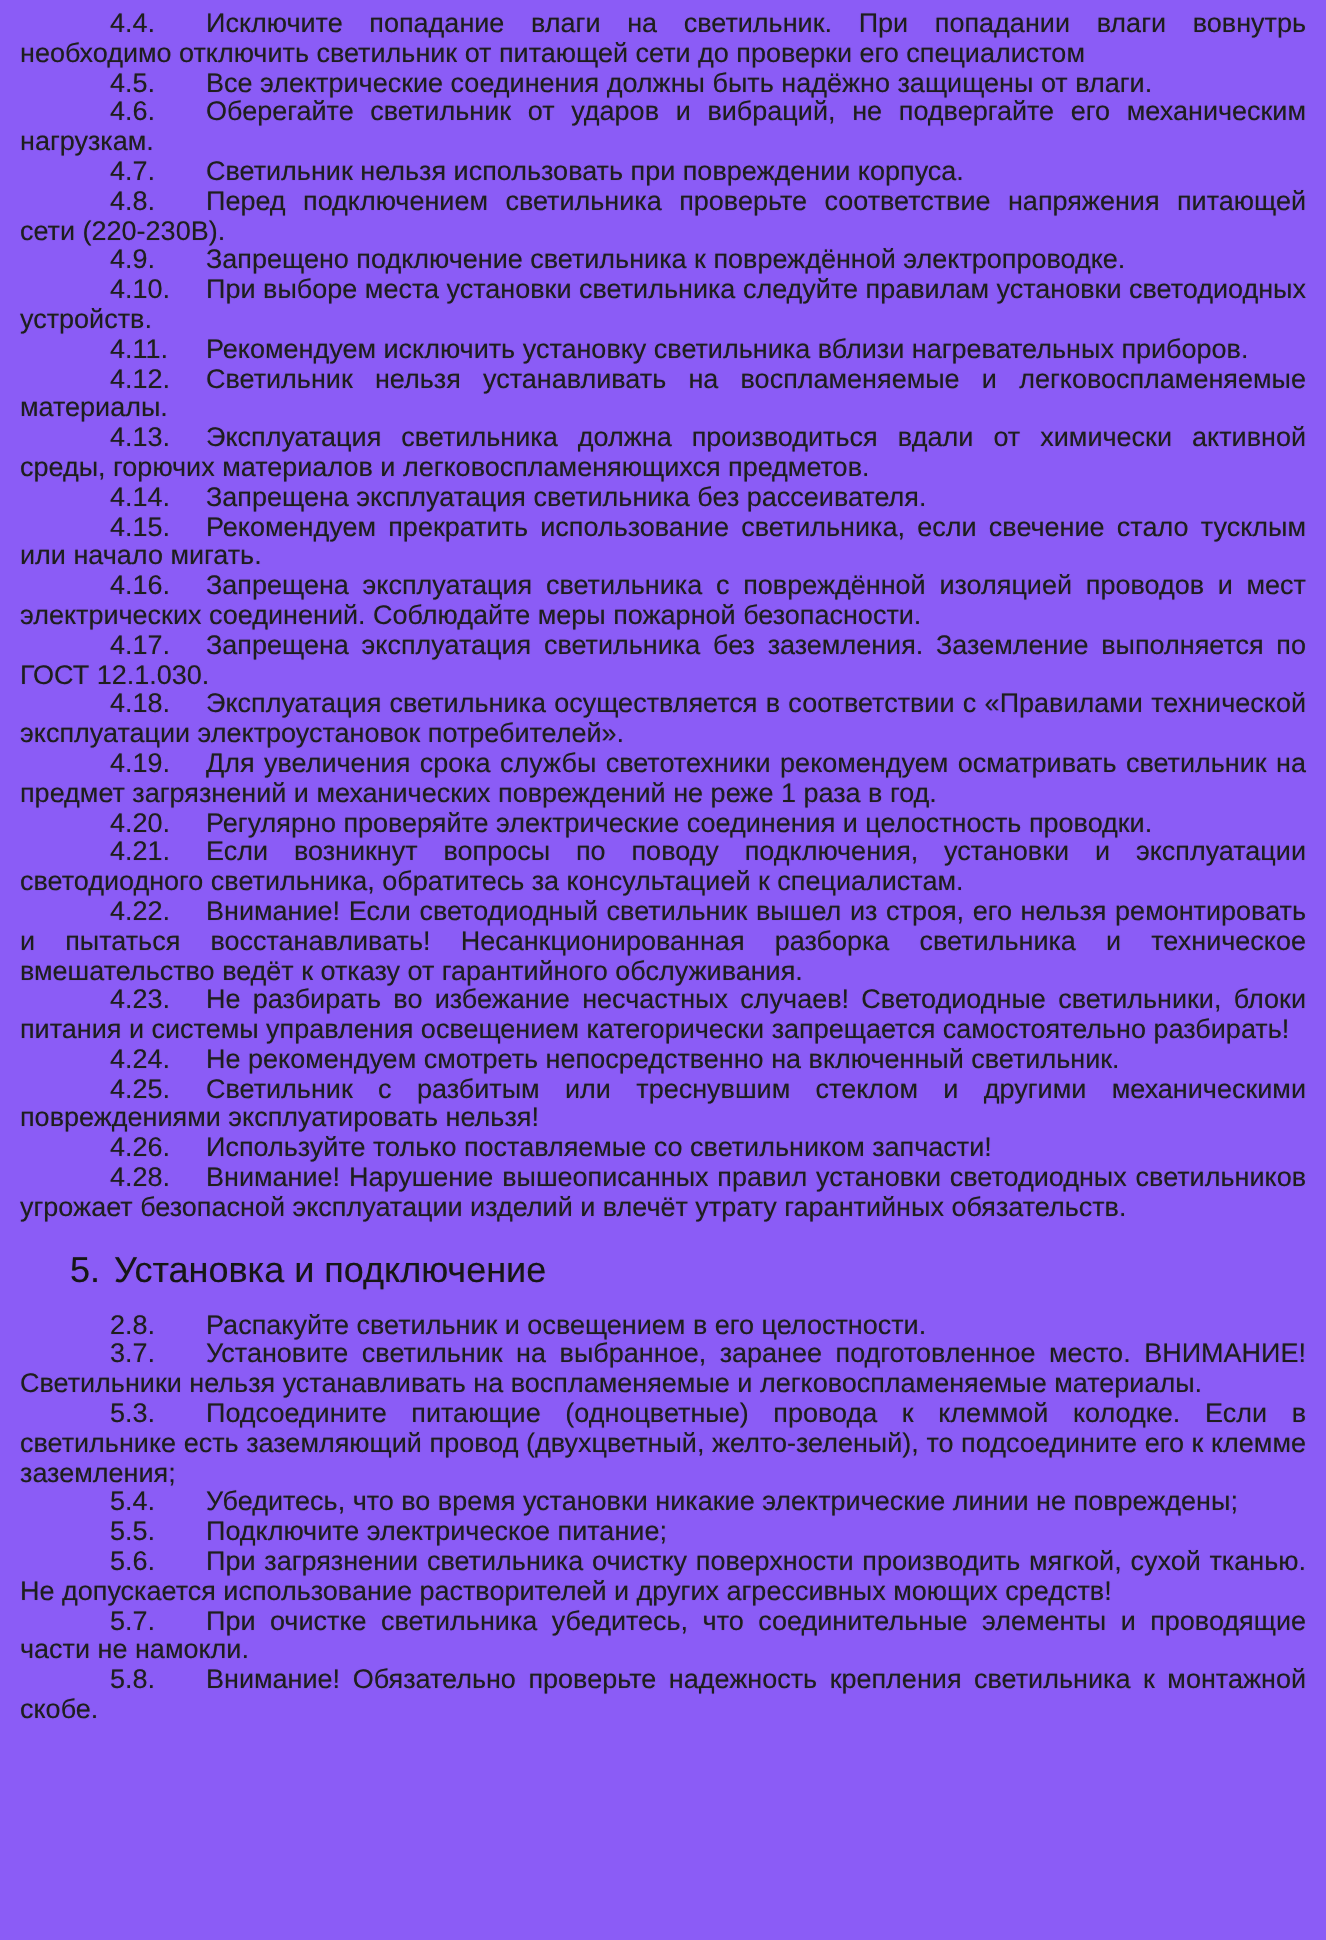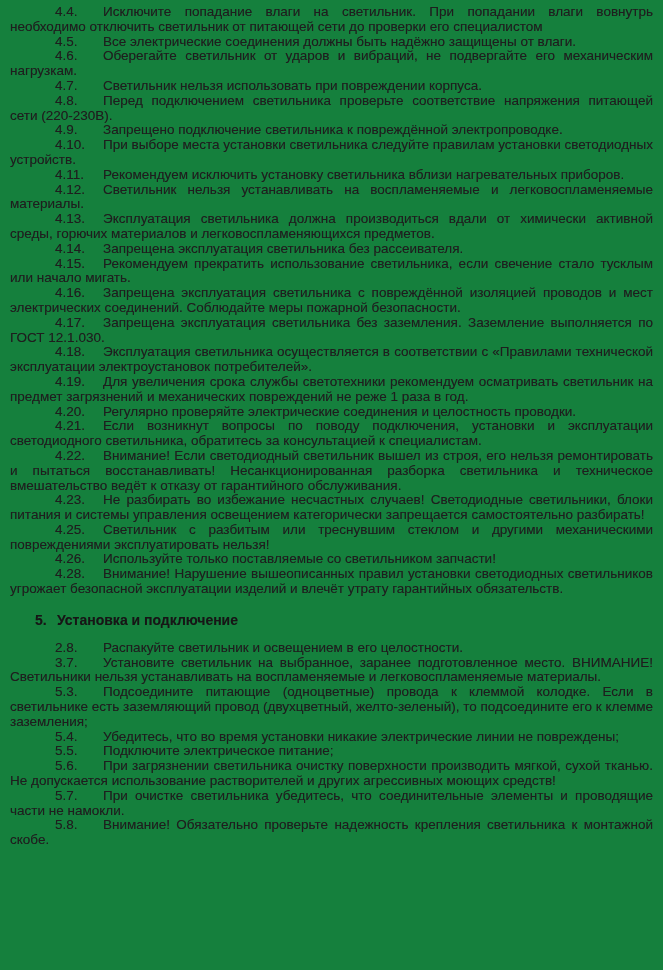--- a/index.html
+++ b/index.html
@@ -13,7 +13,7 @@
     width: 663px;
     height: 970px;
     padding: 5px 10px 0 10px;
-    background: #15803d;
+    background: #8b5cf6;
     font-family: "Liberation Sans", sans-serif;
     font-size: 13.5px;
     line-height: 14.8px;

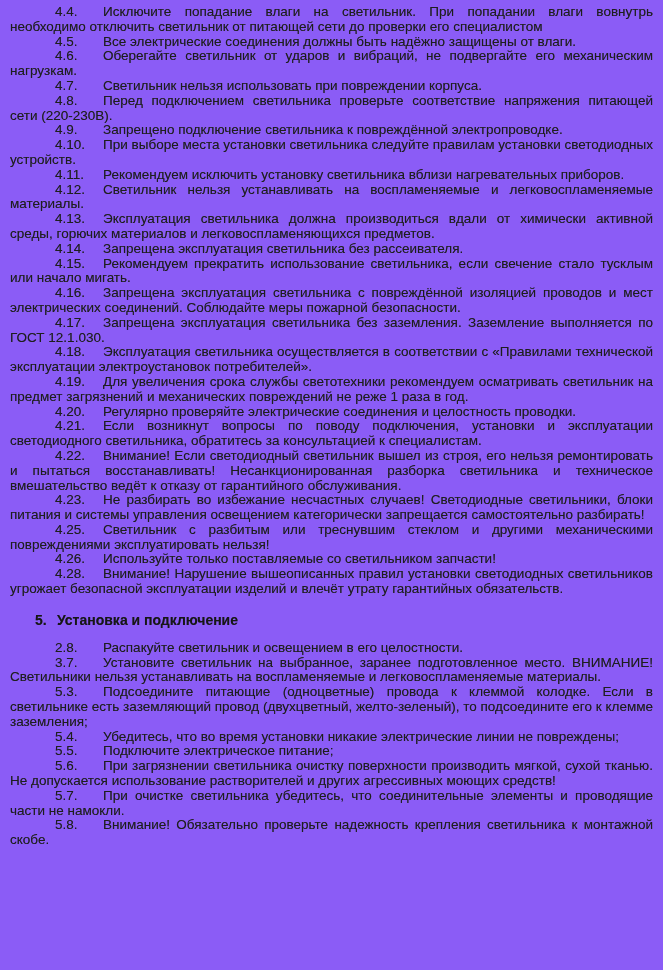--- a/index.html
+++ b/index.html
@@ -129,6 +129,9 @@
     <span class="num">4.23.</span><span class="txt">Не разбирать во избежание несчастных случаев! Светодиодные светильники, блоки питания и системы управления освещением категорически запрещается самостоятельно разбирать!</span>
   </p>
 
+  <p class="para">
+    <span class="num">4.24.</span><span class="txt">Не рекомендуем смотреть непосредственно на включенный светильник.</span>
+  </p>
 
   <p class="para">
     <span class="num">4.25.</span><span class="txt">Светильник с разбитым или треснувшим стеклом и другими механическими повреждениями эксплуатировать нельзя!</span>

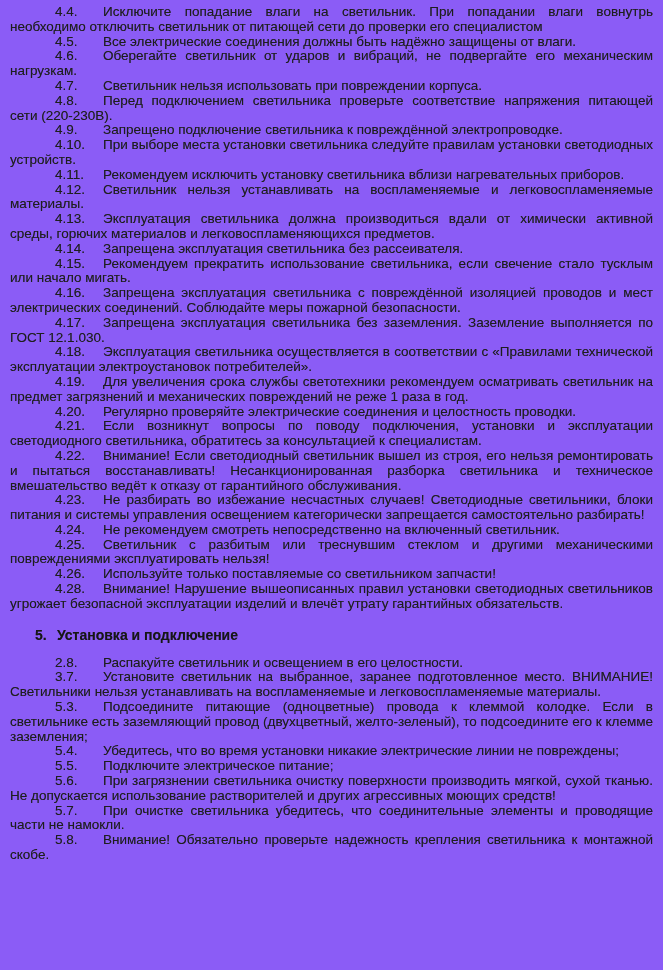--- a/index.html
+++ b/index.html
@@ -32,9 +32,9 @@
   }
   .section-heading {
     margin: 14px 0 11px 0;
-    font-size: 14px;
+    font-size: 18px;
     line-height: 19px;
-    font-weight: bold;
+    font-weight: normal;
     color: #161616;
   }
   .section-heading .hnum {

